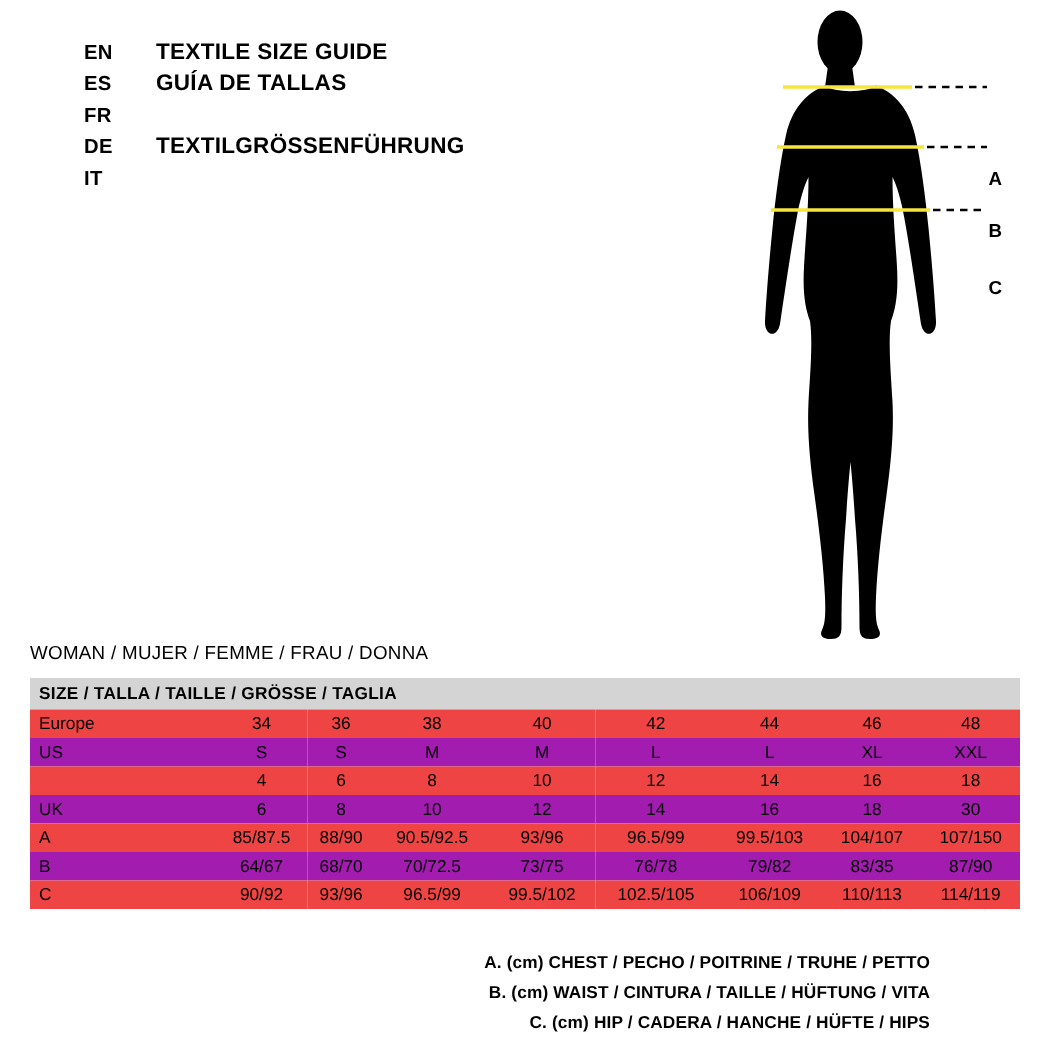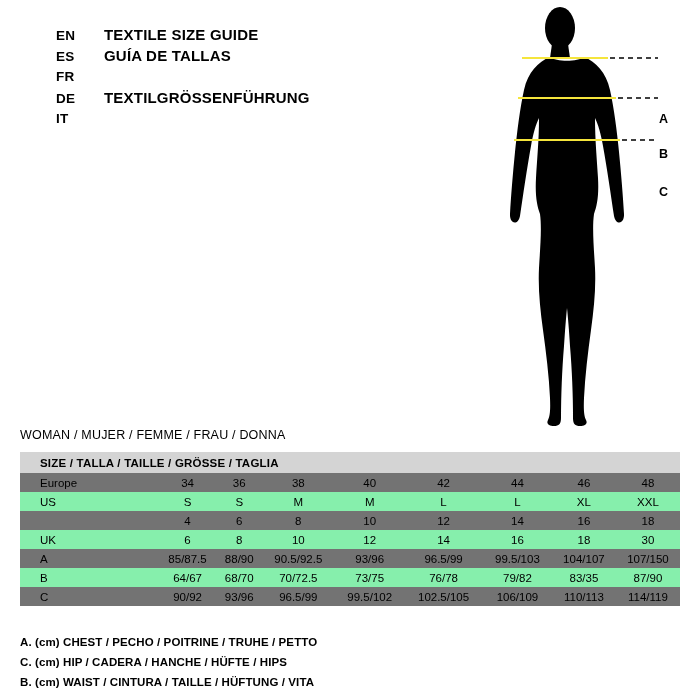--- a/index.html
+++ b/index.html
@@ -90,7 +90,7 @@
   }
   #size-table th.rowhead, #size-table td.rowhead {
     text-align: left;
-    padding-left: 20px;
+    padding-left: 6px;
     width: 118px;
   }
   #size-table tr.header-row th {

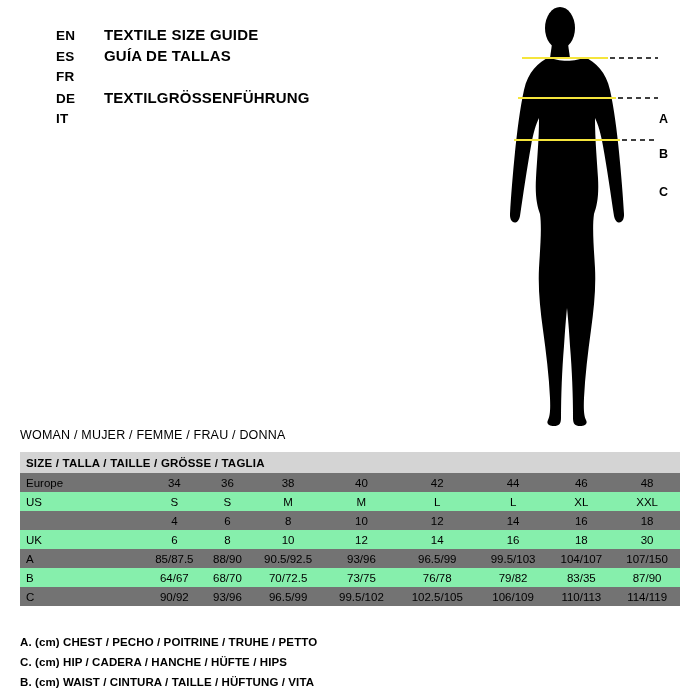--- a/index.html
+++ b/index.html
@@ -100,7 +100,7 @@
     height: 21px;
   }
   .shade-dark  { background: #d4d4d4; }
-  .shade-light { background: #737373; }
+  .shade-light { background: #ef4444; }
   .shade-white { background: #86efac; }
 
   

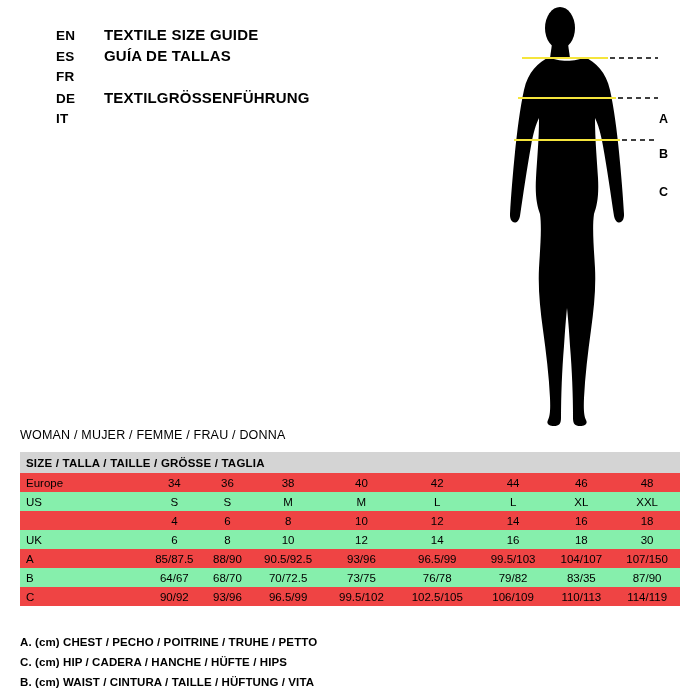--- a/index.html
+++ b/index.html
@@ -101,7 +101,7 @@
   }
   .shade-dark  { background: #d4d4d4; }
   .shade-light { background: #ef4444; }
-  .shade-white { background: #86efac; }
+  .shade-white { background: #a21caf; }
 
   
   #legend {

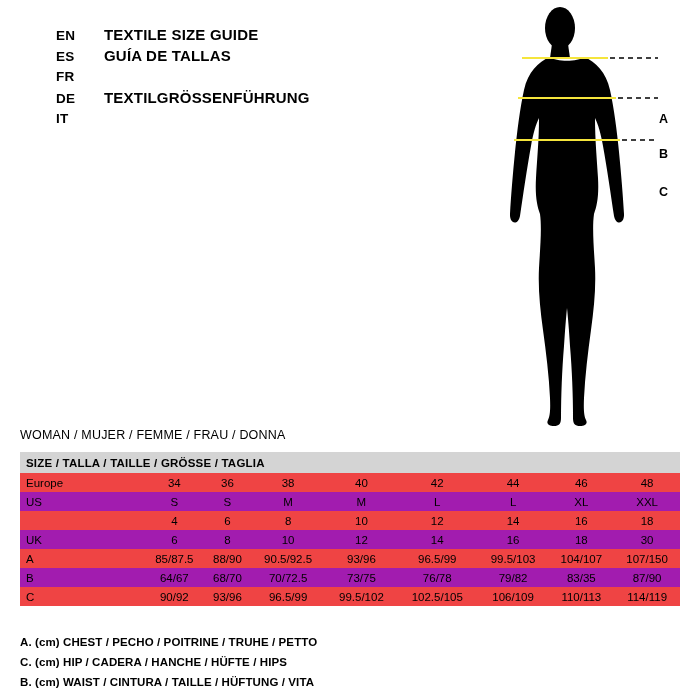--- a/index.html
+++ b/index.html
@@ -109,6 +109,7 @@
     left: 20px;
     top: 632px;
     width: 600px;
+    text-align: right;
   }
   .legend-row {
     font-size: 11.5px;

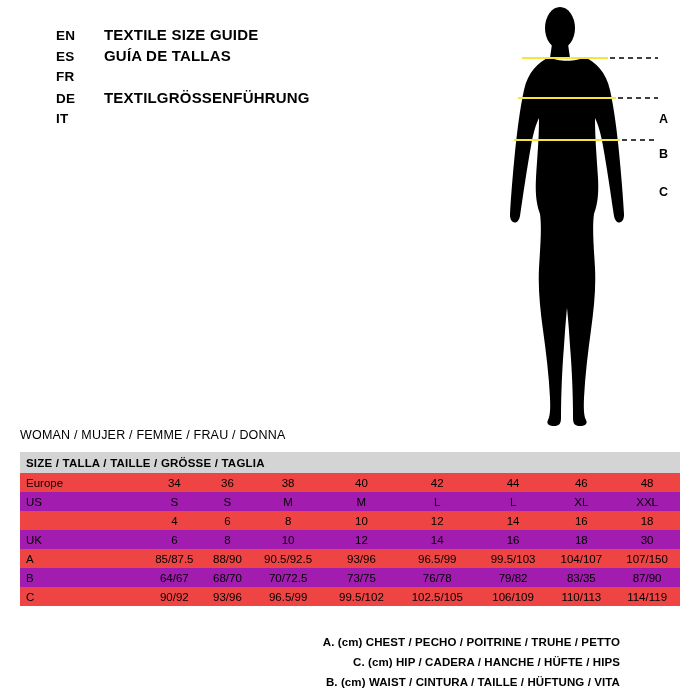--- a/index.html
+++ b/index.html
@@ -288,8 +288,8 @@
 
 <div id="legend">
   <div class="legend-row">A. (cm) CHEST / PECHO / POITRINE / TRUHE / PETTO</div>
+  <div class="legend-row">B. (cm) WAIST / CINTURA / TAILLE / HÜFTUNG / VITA</div>
   <div class="legend-row">C. (cm) HIP / CADERA / HANCHE / HÜFTE / HIPS</div>
-  <div class="legend-row">B. (cm) WAIST / CINTURA / TAILLE / HÜFTUNG / VITA</div>
 </div>
 
 </body></html>

